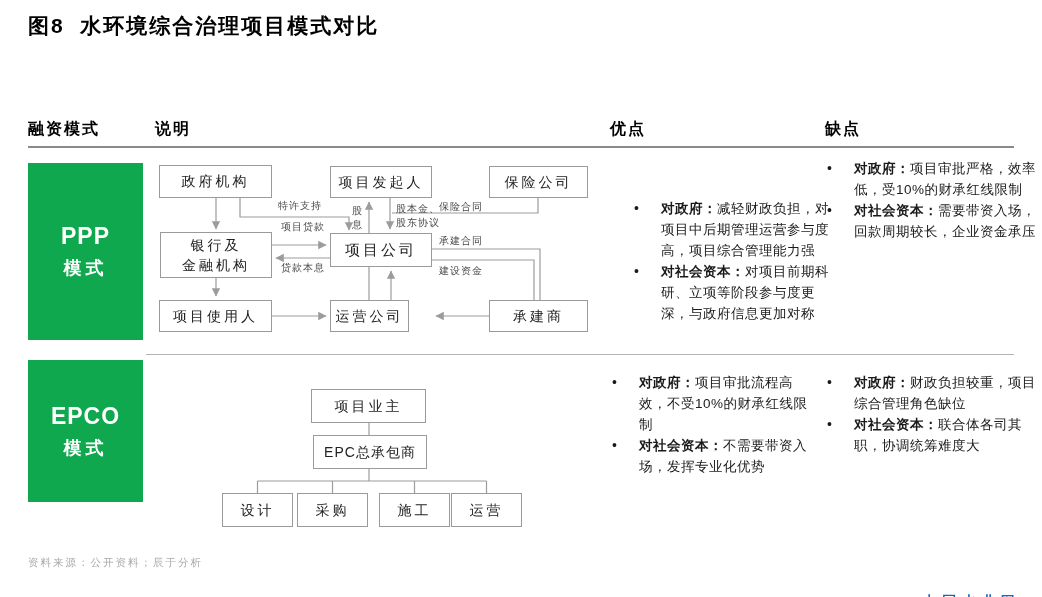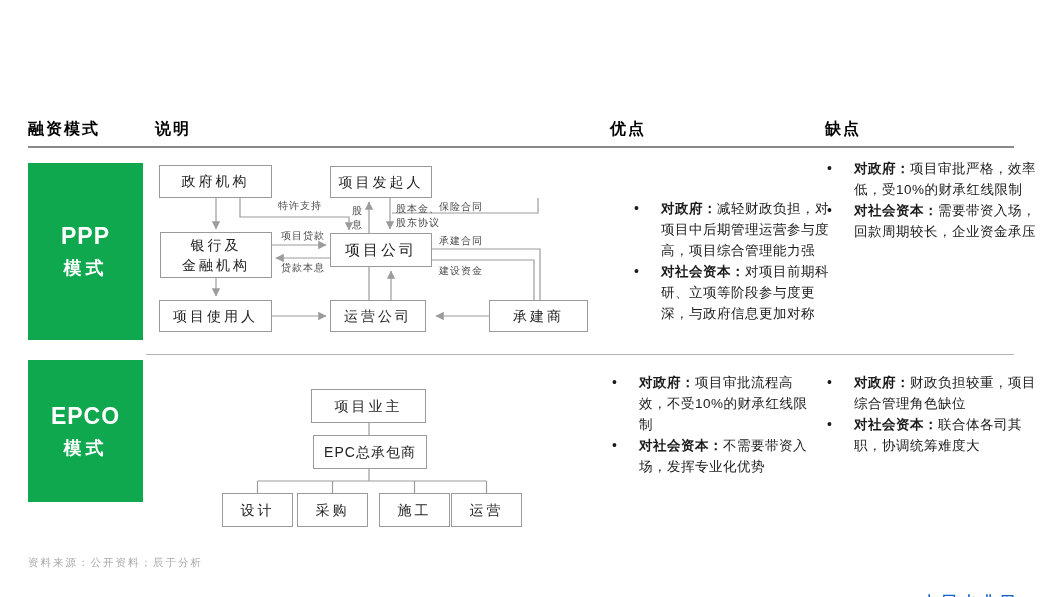--- a/index.html
+++ b/index.html
@@ -80,6 +80,7 @@
 
 <div class="canvas">
 
+  <div class="title">图8  水环境综合治理项目模式对比</div>
 
   <div class="col-head h-mode">融资模式</div>
   <div class="col-head h-desc">说明</div>

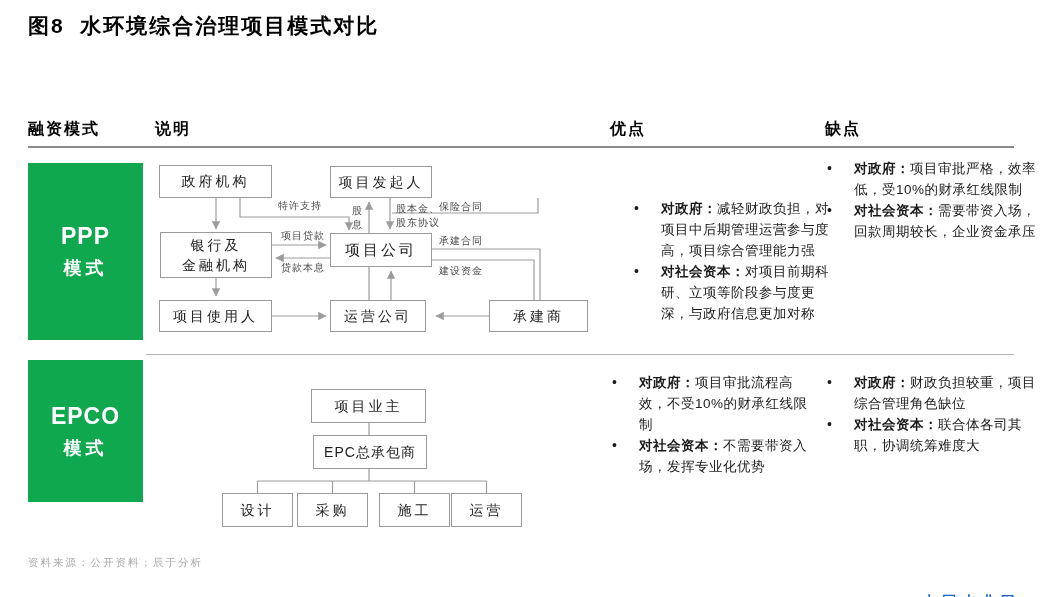--- a/index.html
+++ b/index.html
@@ -127,6 +127,7 @@
 
     <div class="dbox b-gov">政府机构</div>
     <div class="dbox b-spo">项目发起人</div>
+    <div class="dbox b-ins">保险公司</div>
     <div class="dbox b-bank">银行及
 金融机构</div>
     <div class="dbox b-pc">项目公司</div>

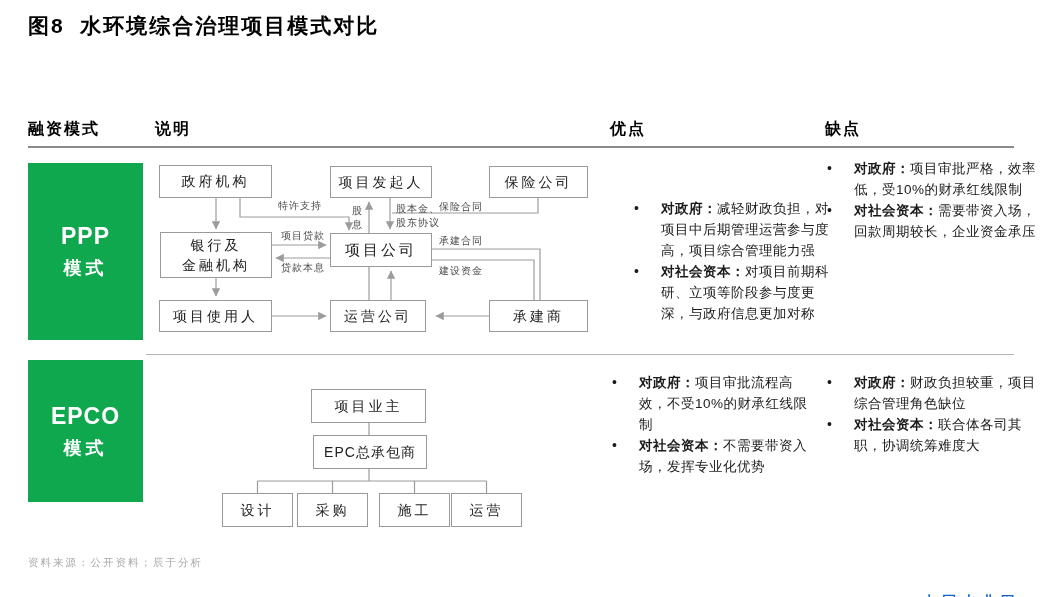--- a/index.html
+++ b/index.html
@@ -53,7 +53,7 @@
   .l-dividend  { left:202px; top:46px; }
   .l-equity    { left:246px; top:44px; }
   .l-insur     { left:289px; top:42px; }
-  .l-loan      { left:131px; top:71px; }
+  .l-loan      { left:131px; top:62px; }
   .l-repay     { left:131px; top:103px; }
   .l-cc        { left:289px; top:76px; }
   .l-cf        { left:289px; top:106px; }

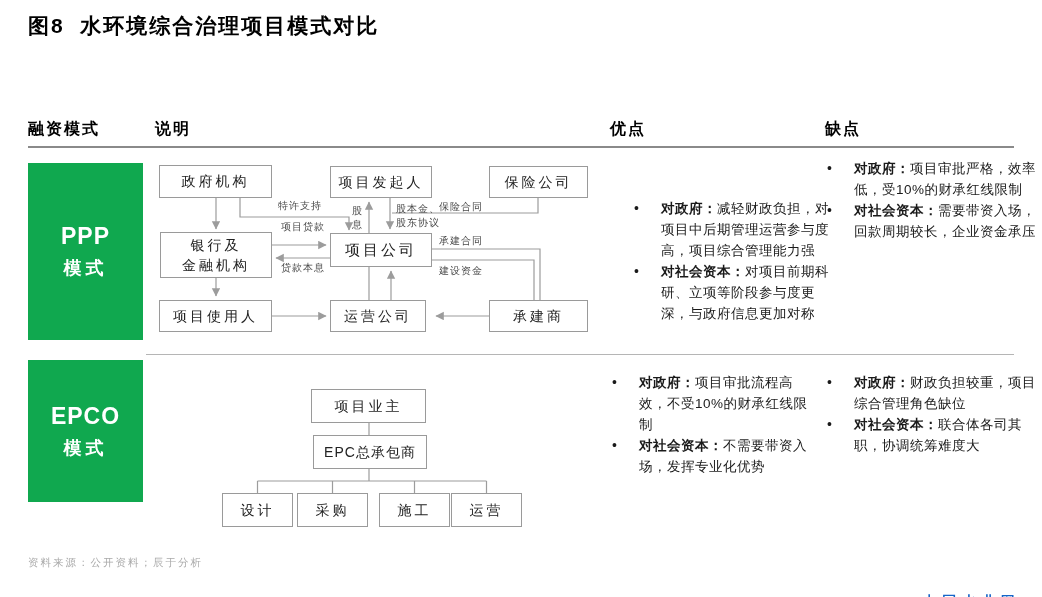--- a/index.html
+++ b/index.html
@@ -38,7 +38,7 @@
   .b-bank { left:10px;  top:74px;  width:112px; height:46px; }
   .b-pc   { left:180px; top:75px;  width:102px; height:34px; font-size:15px; }
   .b-user { left:9px;   top:142px; width:113px; height:32px; }
-  .b-op   { left:180px; top:142px; width:96px; height:32px; }
+  .b-op   { left:180px; top:142px; width:79px; height:32px; }
   .b-con  { left:339px; top:142px; width:99px;  height:32px; }
   
   .b-own  { left:161px; top:9px;   width:115px; height:34px; }

